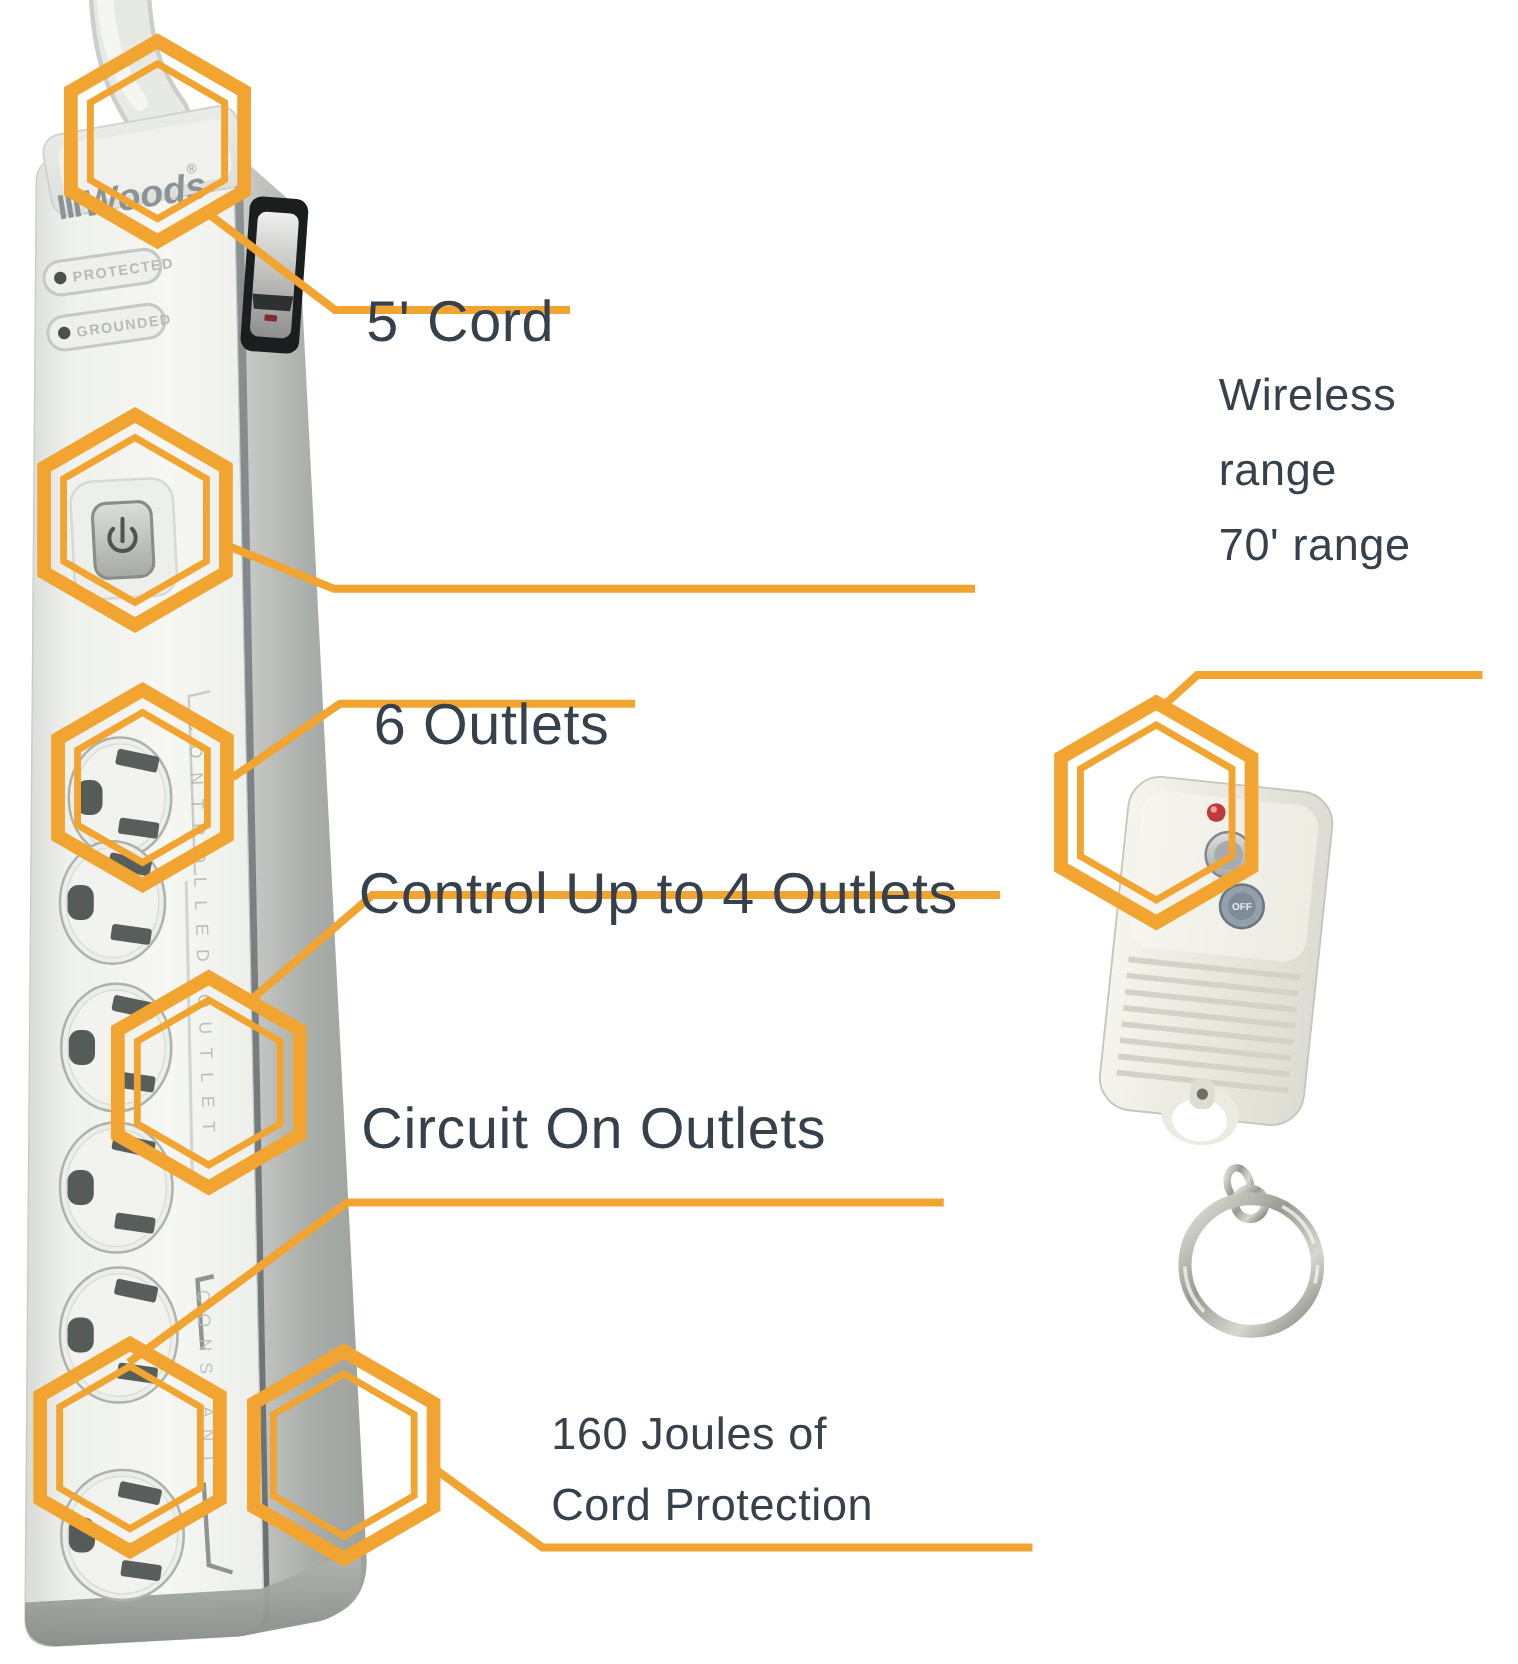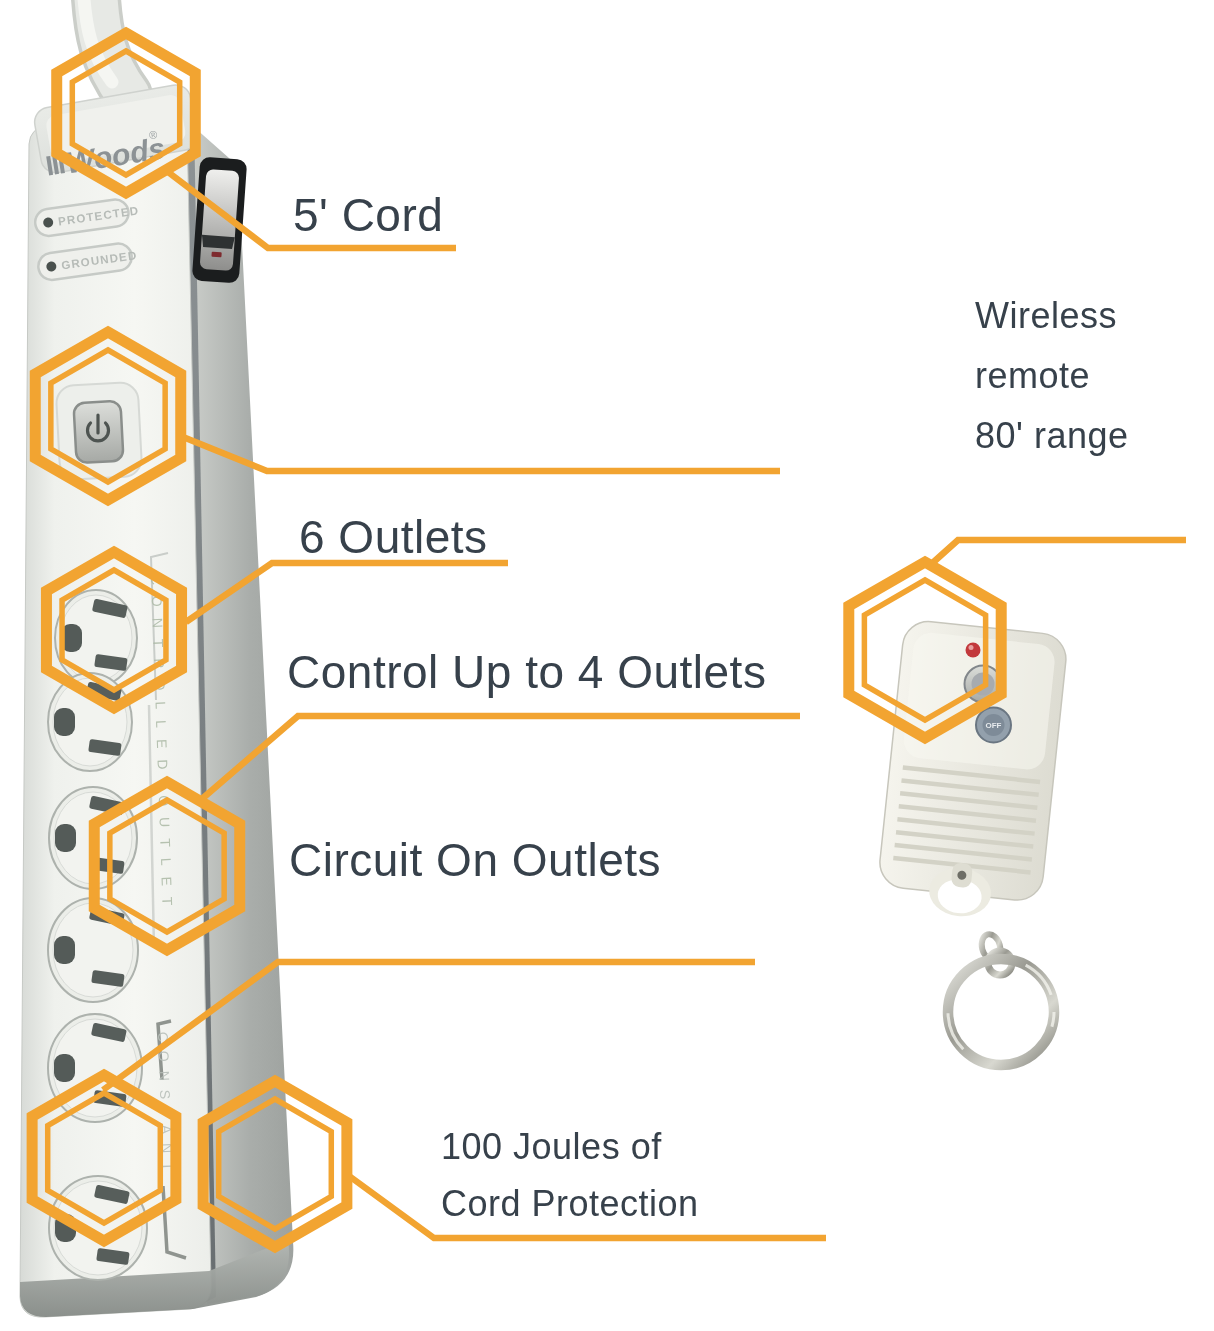--- a/index.html
+++ b/index.html
@@ -7,7 +7,7 @@
          font-family:"Liberation Sans",sans-serif;}
   svg.art{position:absolute;left:0;top:0;}
   .label{position:absolute;color:var(--text,#37414B);font-weight:400;letter-spacing:.5px;white-space:nowrap;}
-  .fs46{font-size:46px;line-height:57px;}
+  .fs46{font-size:46px;line-height:57px;margin-top:42px;}
   .fs44{font-size:36px;line-height:57px;}
   .lh60{line-height:60px;}
   .lh66{line-height:66px;}

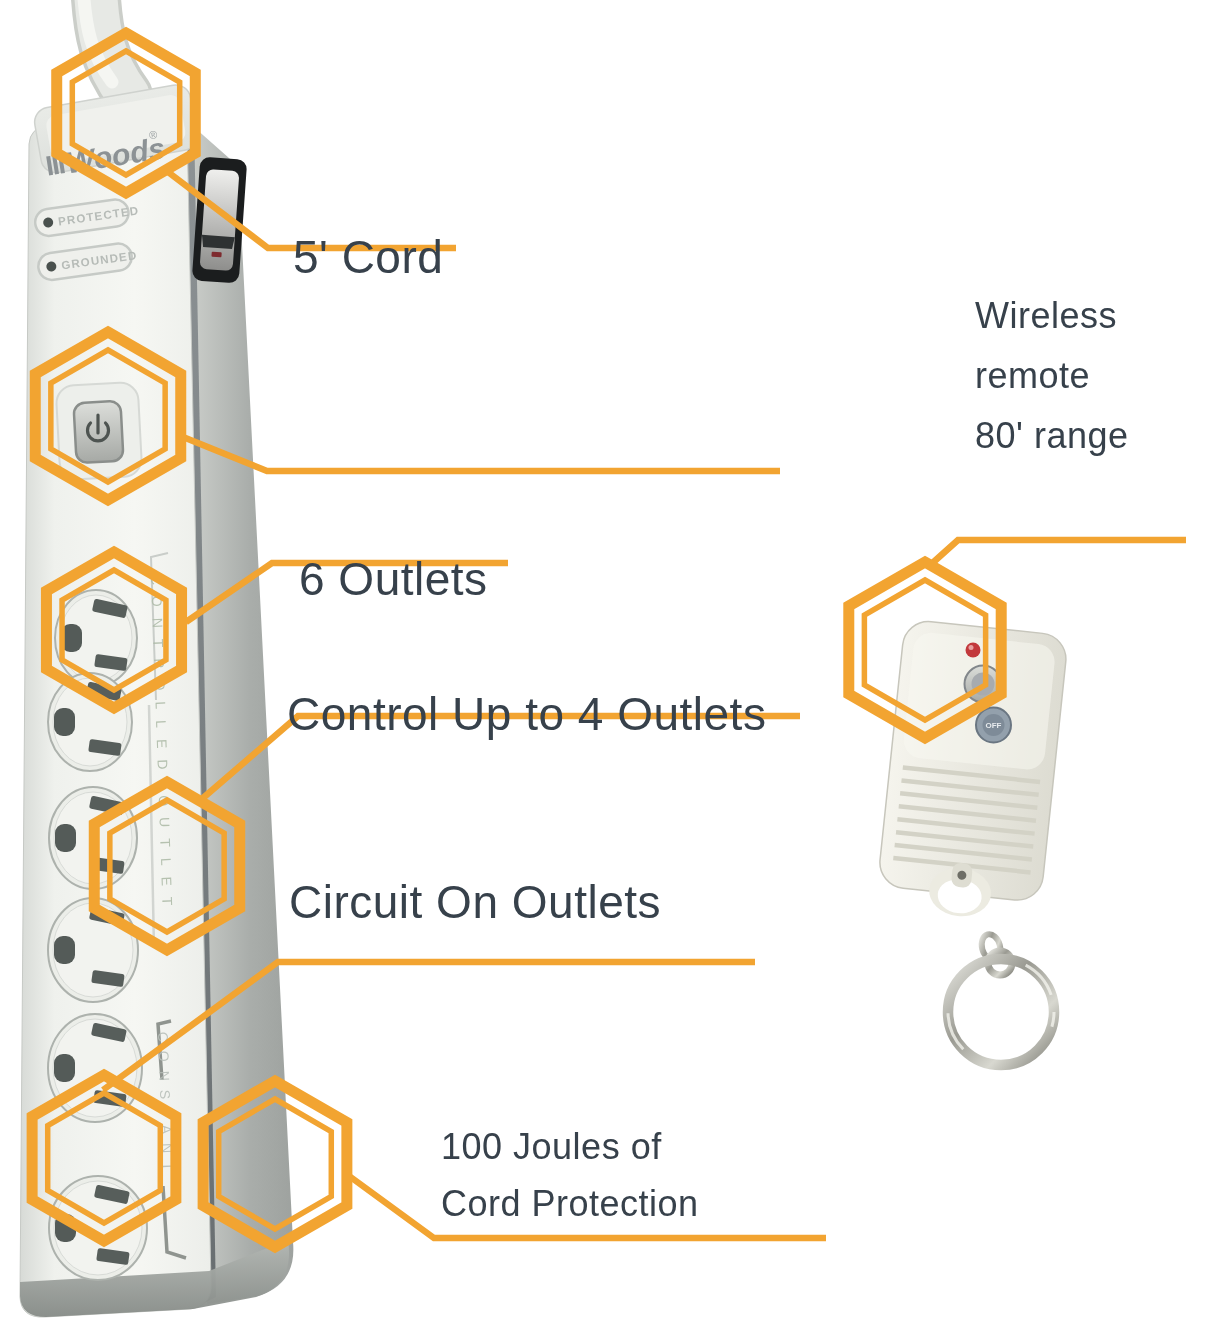--- a/index.html
+++ b/index.html
@@ -251,7 +251,7 @@
 
 <div class="label fs44 lh60" style="left:975px;top:286px">
   <div>Wireless</div>
-  <div>remote</div>
+  <div>range</div>
   <div>80' range</div>
 </div>
 

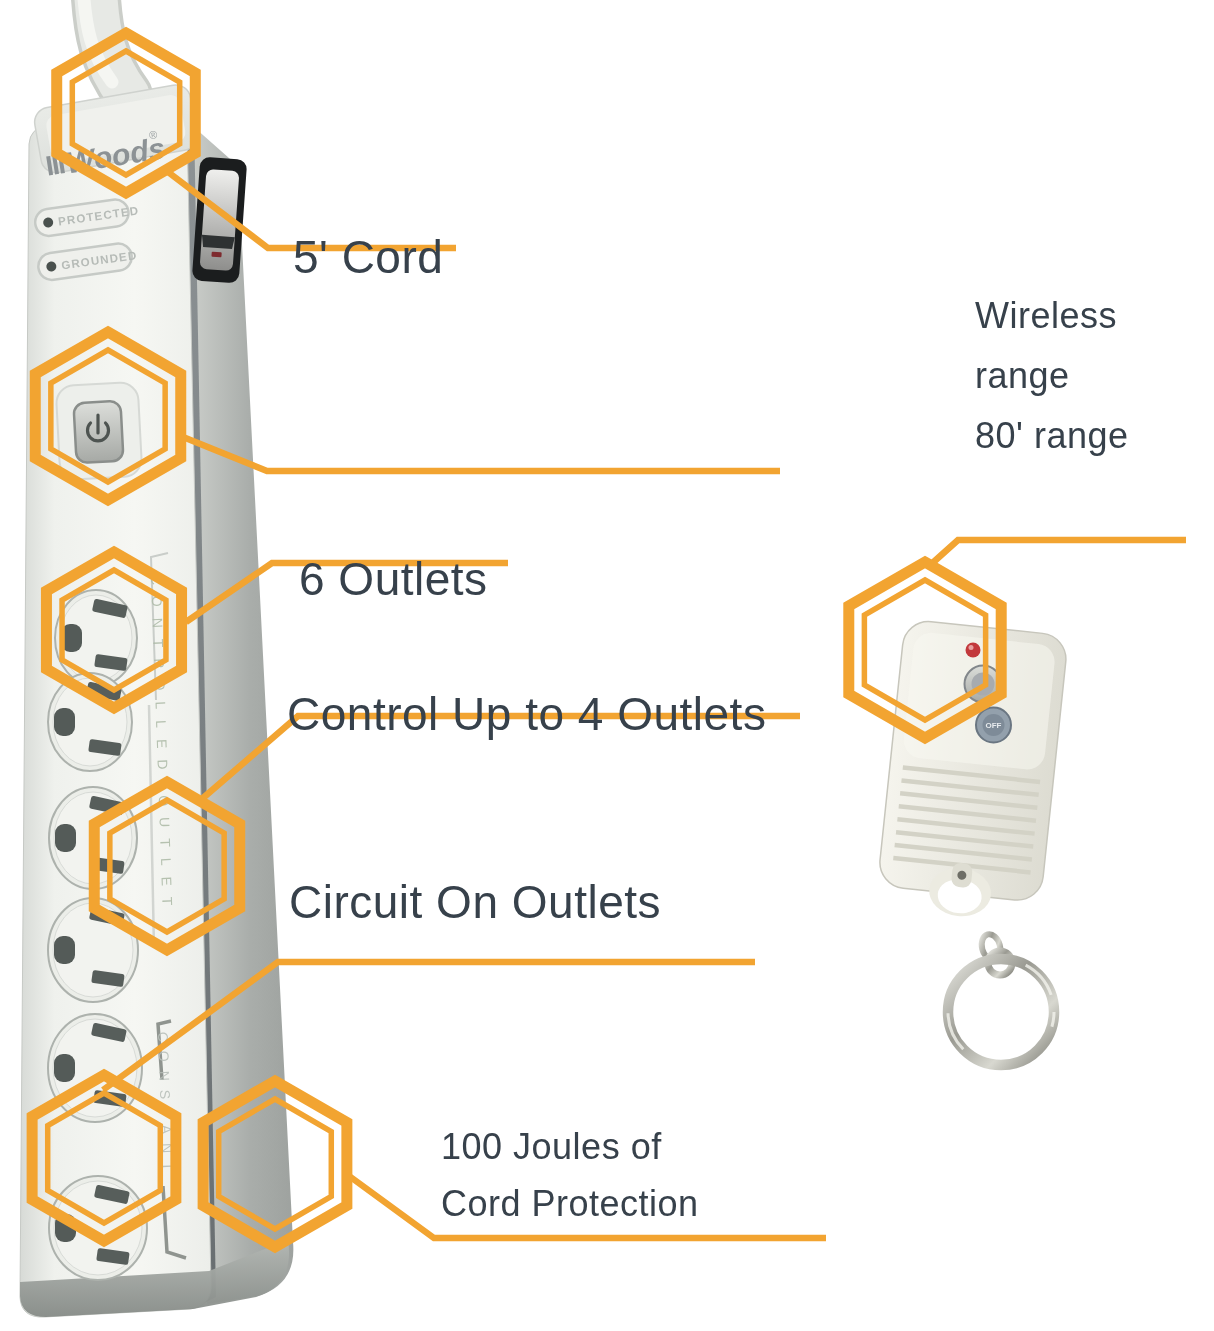--- a/index.html
+++ b/index.html
@@ -252,7 +252,7 @@
 <div class="label fs44 lh60" style="left:975px;top:286px">
   <div>Wireless</div>
   <div>range</div>
-  <div>80' range</div>
+  <div>70' range</div>
 </div>
 
 </div>

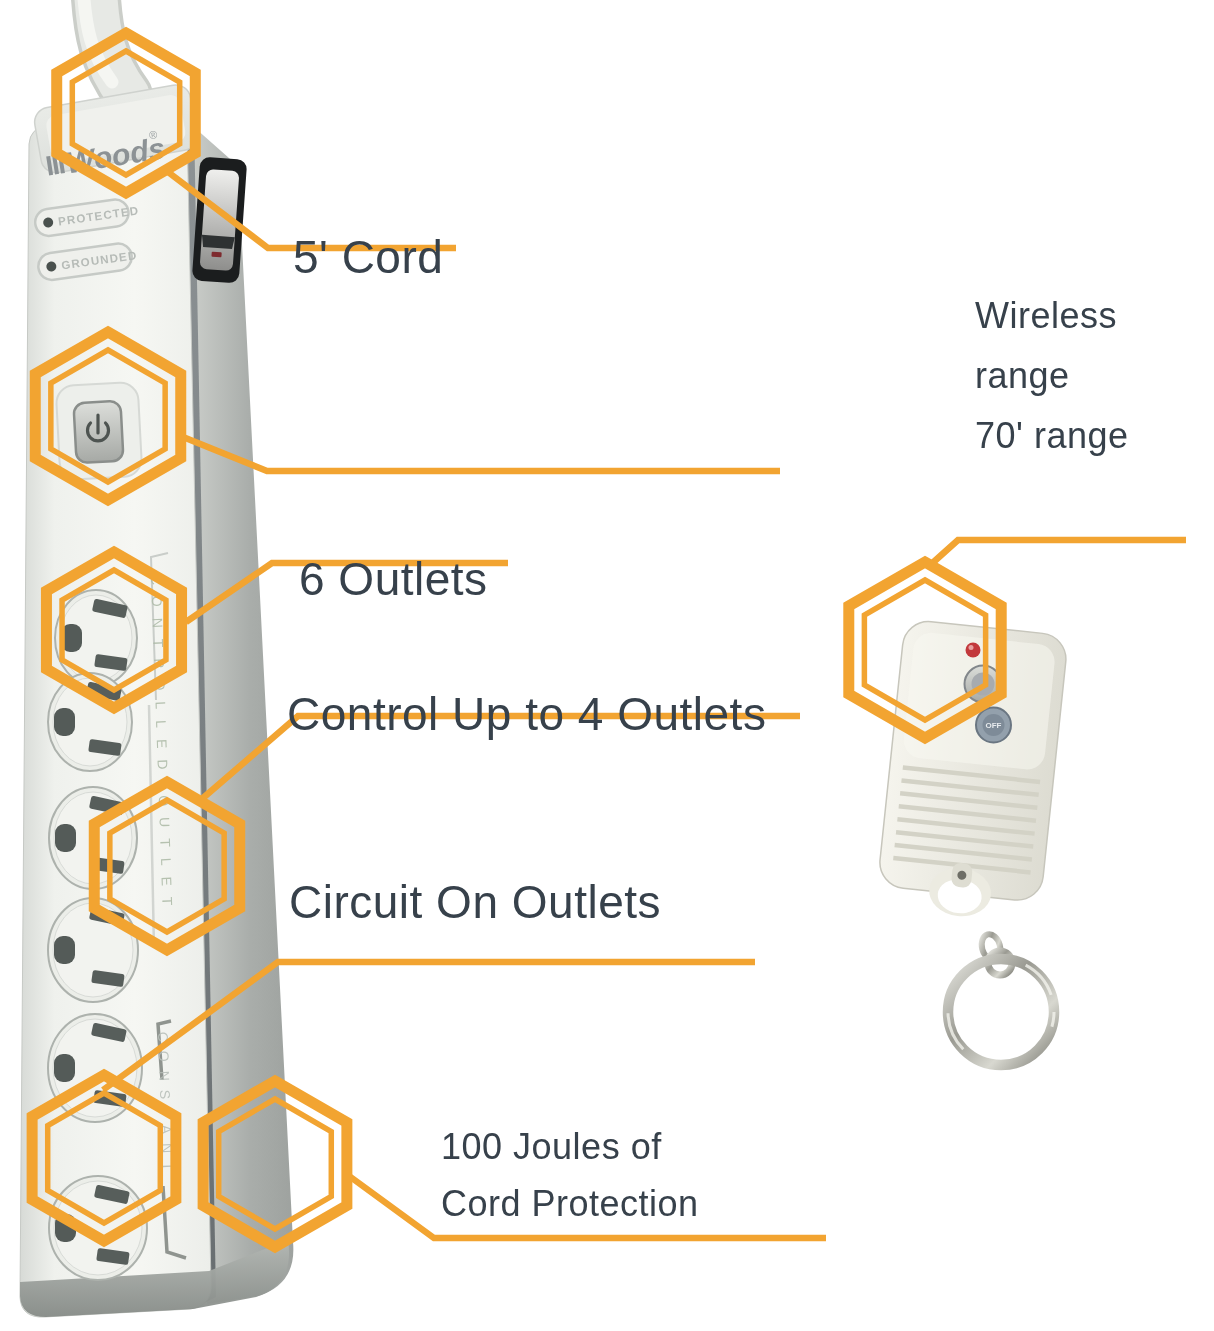--- a/index.html
+++ b/index.html
@@ -245,7 +245,7 @@
 </div>
 
 <div class="label fs44" style="left:441px;top:1118px">
-  <div>100 Joules of</div>
+  <div>160 Joules of</div>
   <div>Cord Protection</div>
 </div>
 

